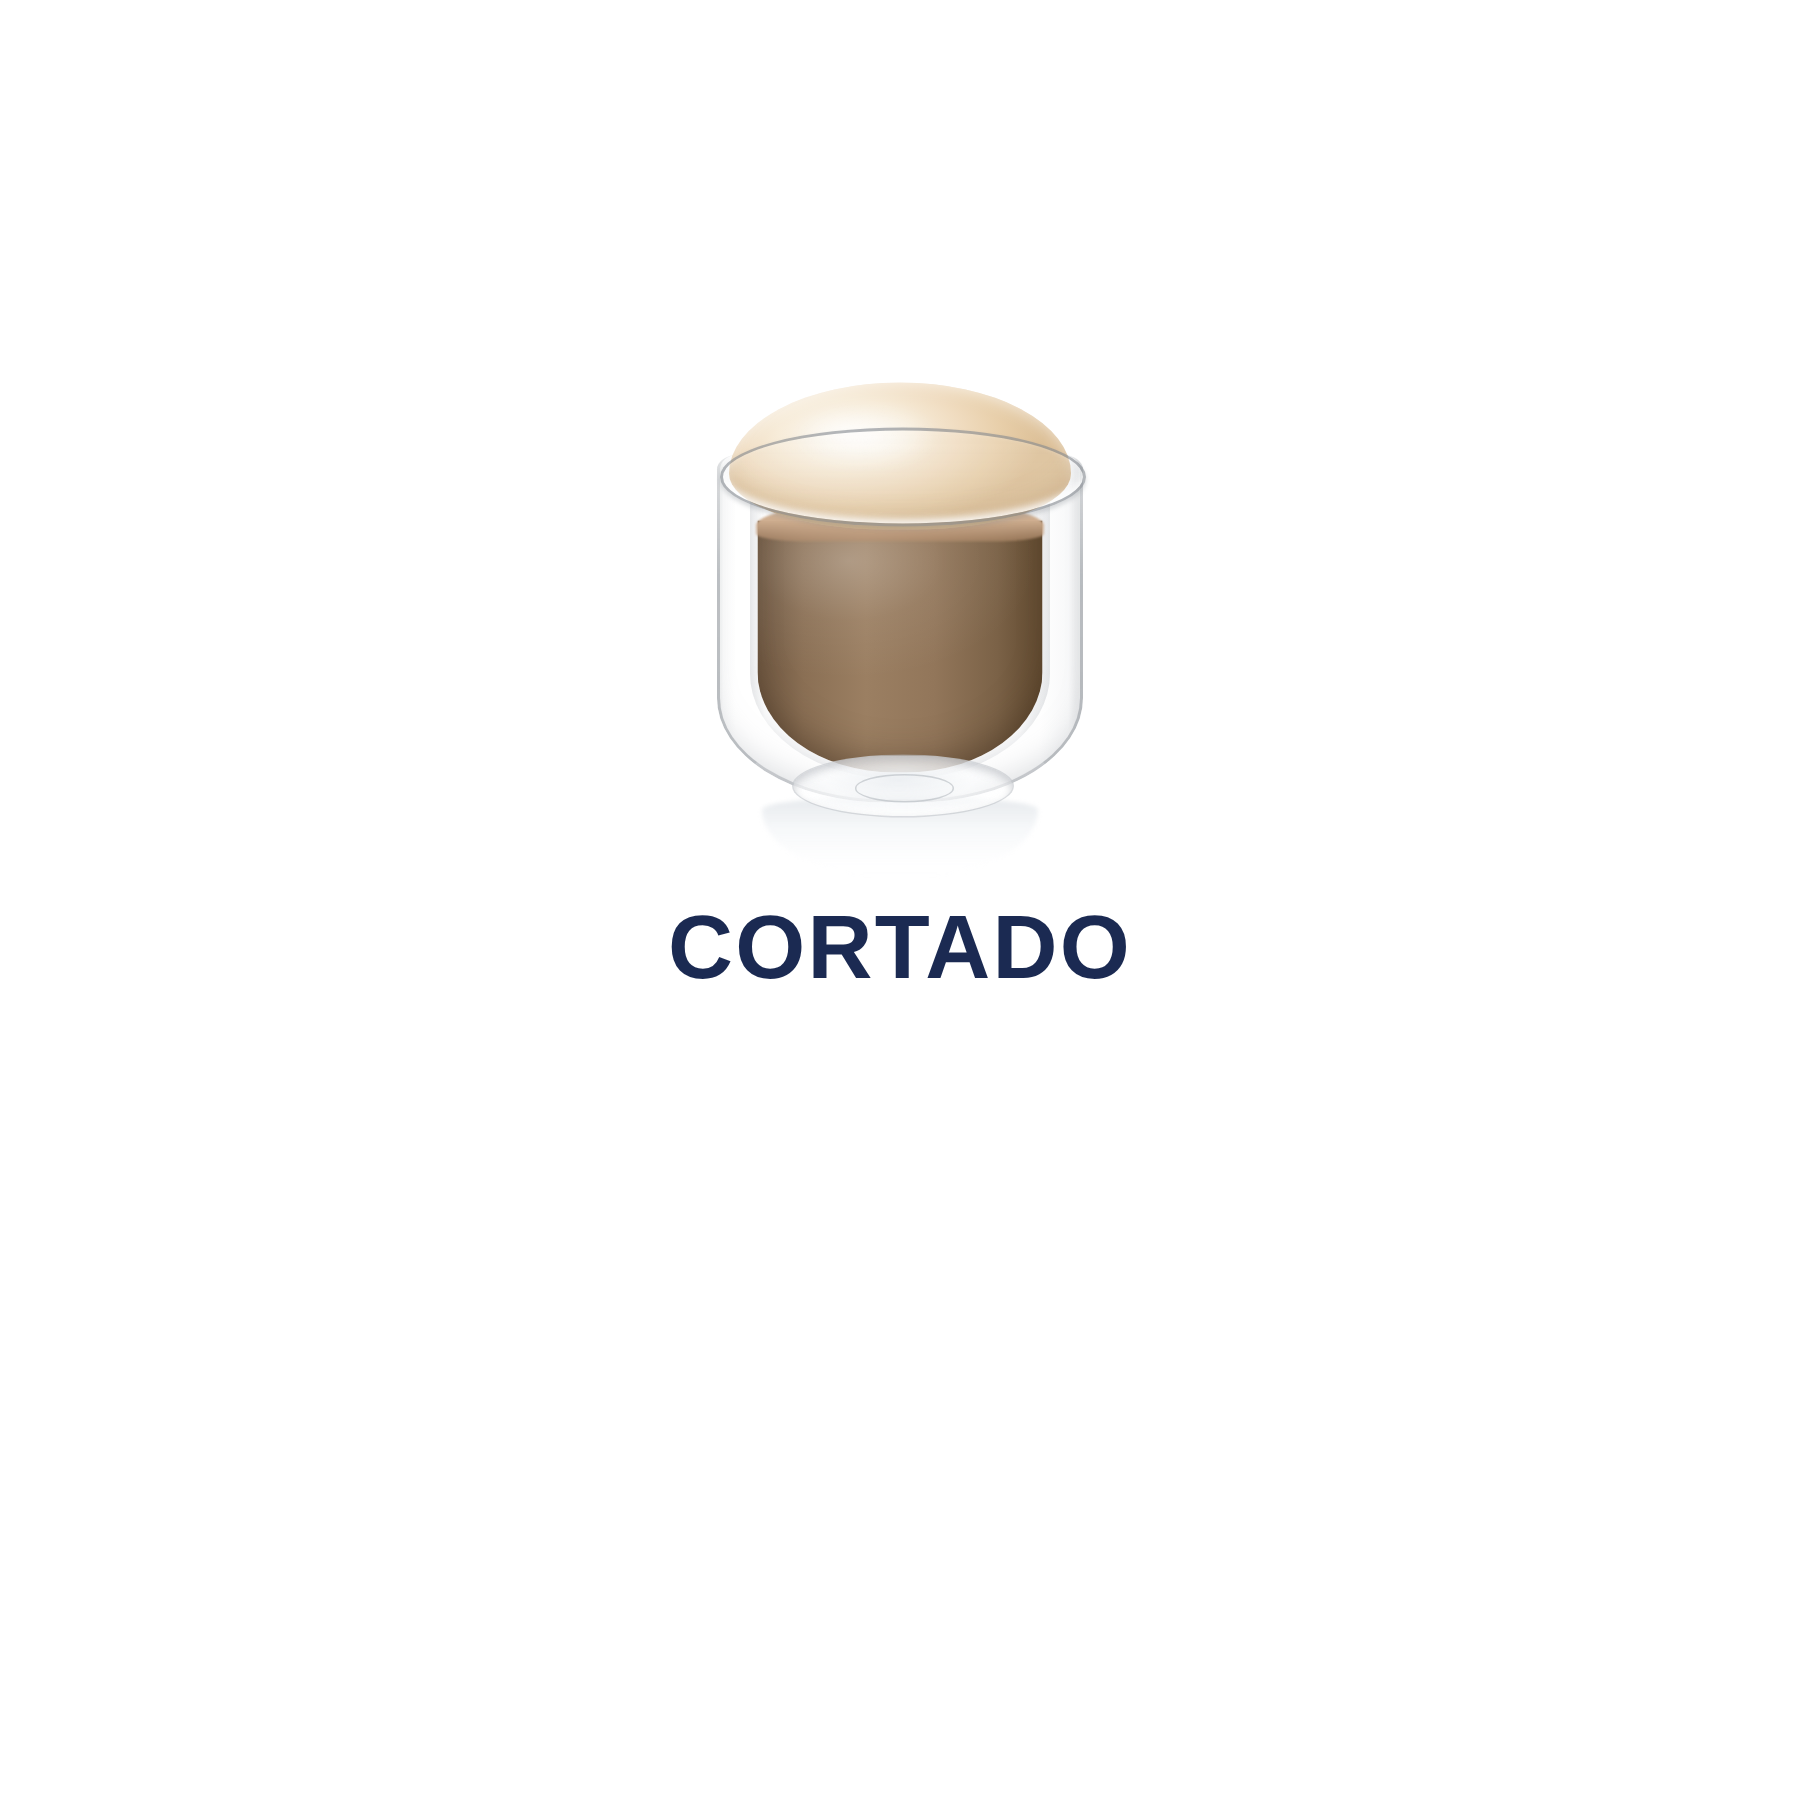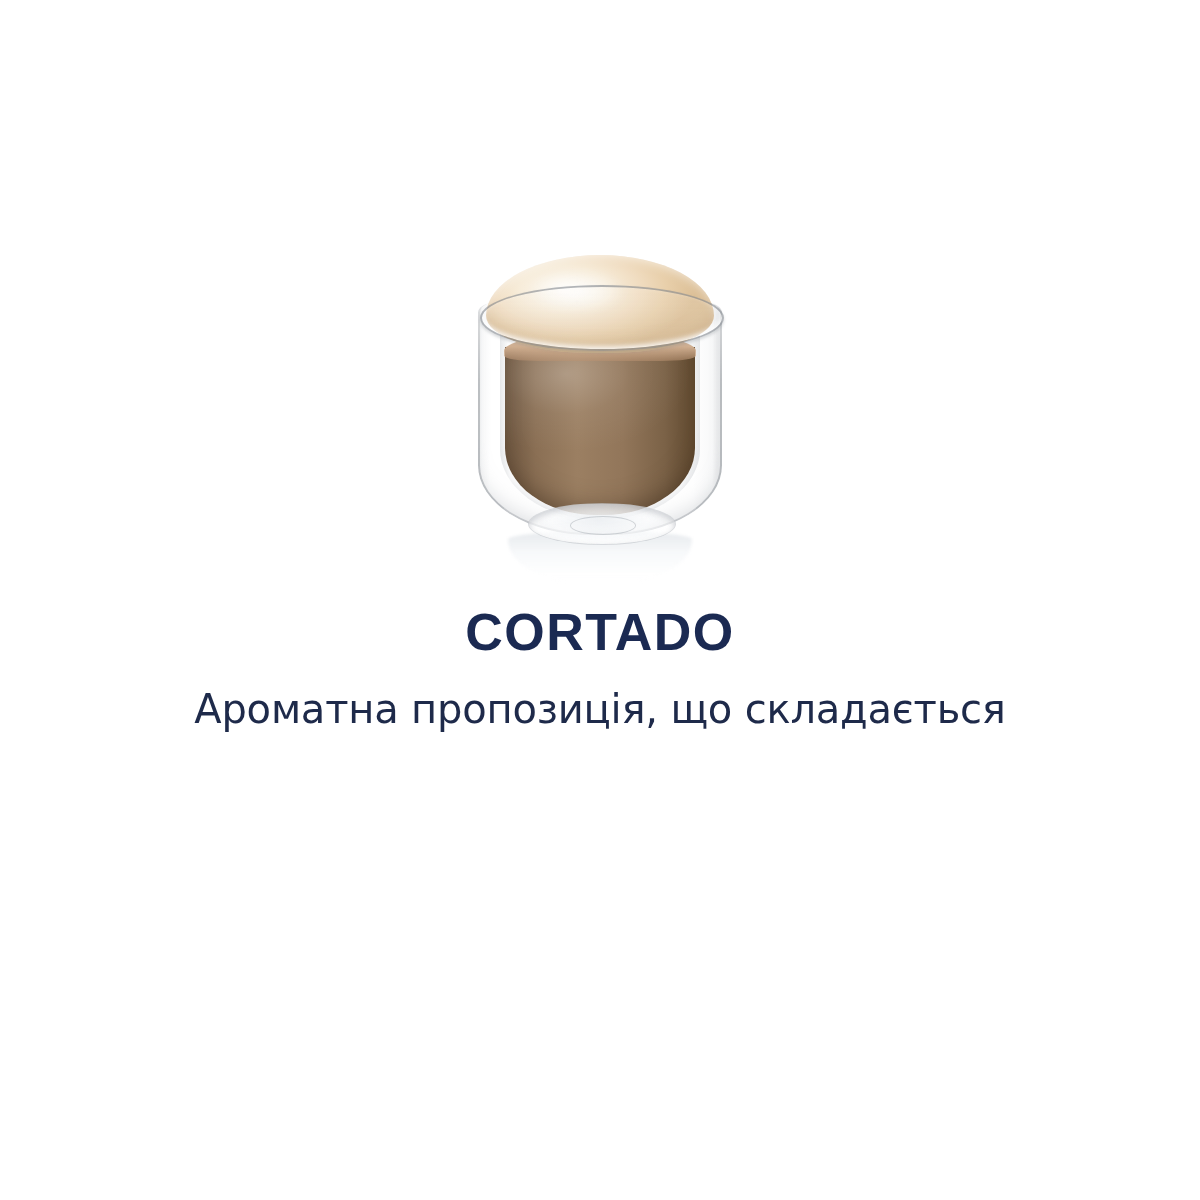--- a/index.html
+++ b/index.html
@@ -230,7 +230,7 @@
     padding: 0;
     font-family: "Liberation Sans", sans-serif;
     font-weight: bold;
-    font-size: 52px;
+    font-size: 60px;
     letter-spacing: 1.5px;
     line-height: 64px;
     color: #1b2a52;

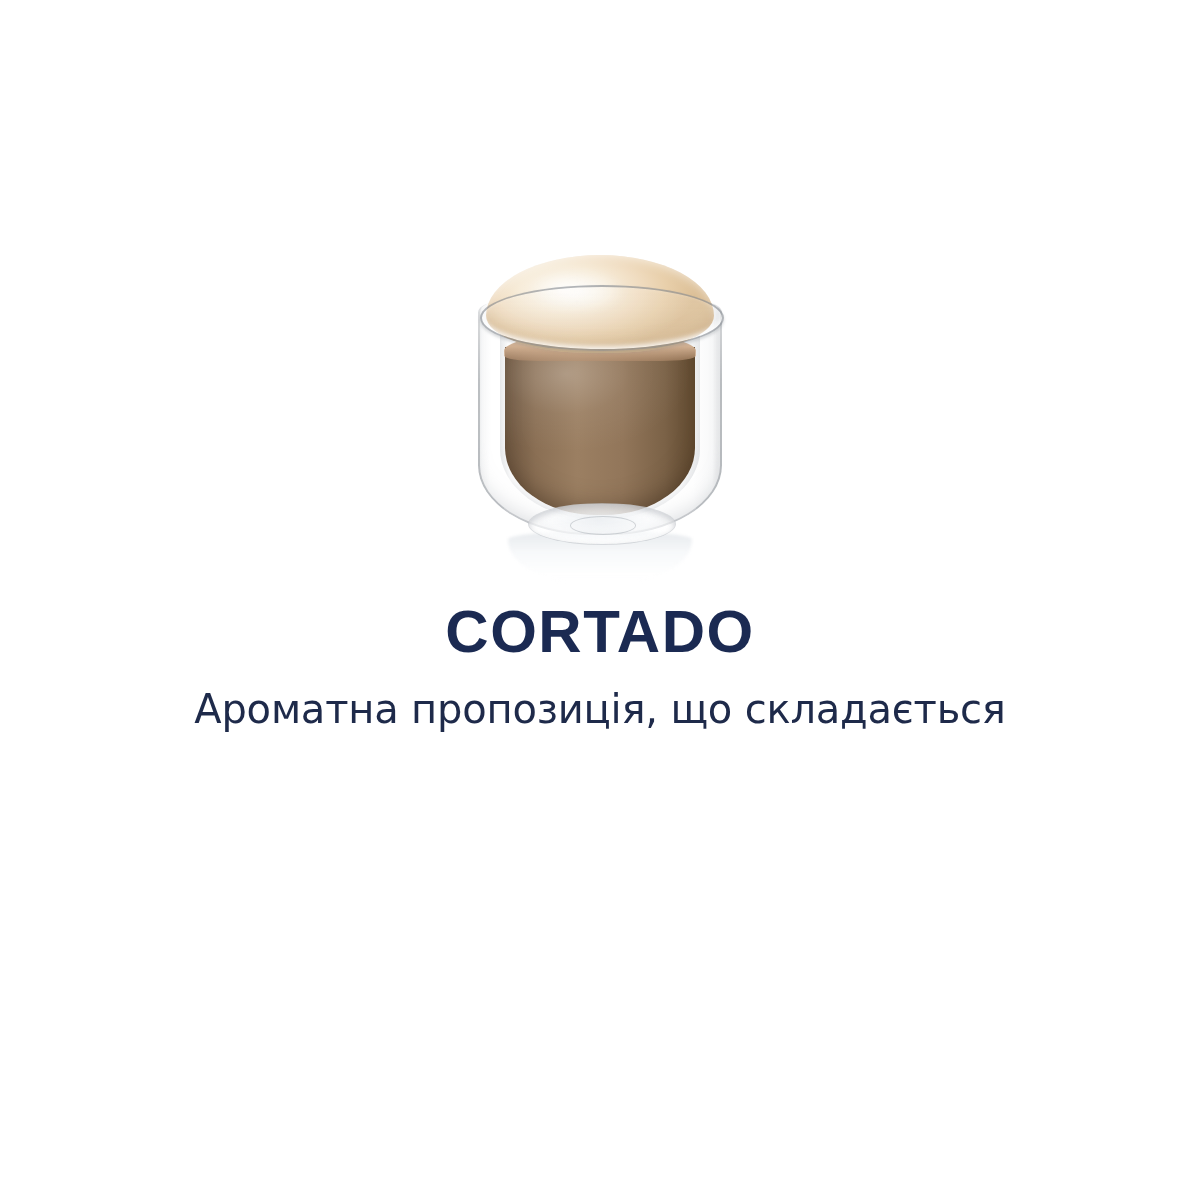--- a/index.html
+++ b/index.html
@@ -278,7 +278,6 @@
     <h1 class="product-title">CORTADO</h1>
 
     <p class="product-description">
-      <span class="desc-line">Ароматна пропозиція, що складається</span>
     </p>
   </div>
 

